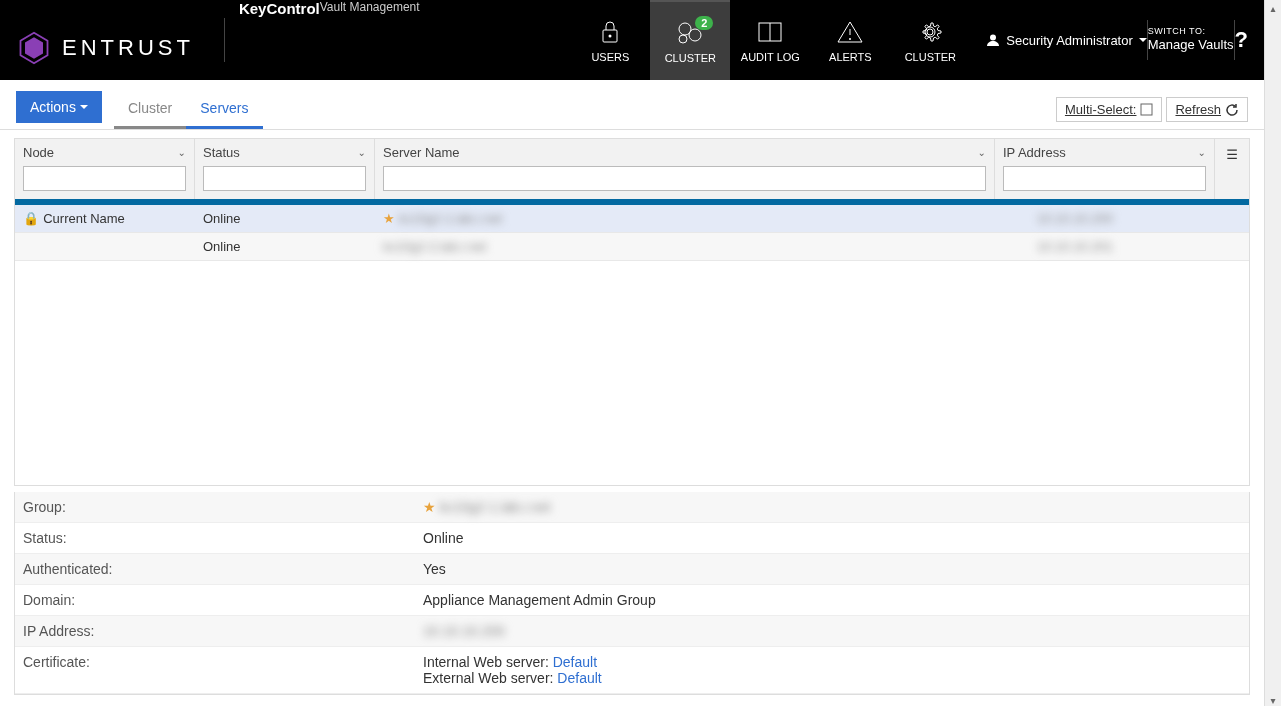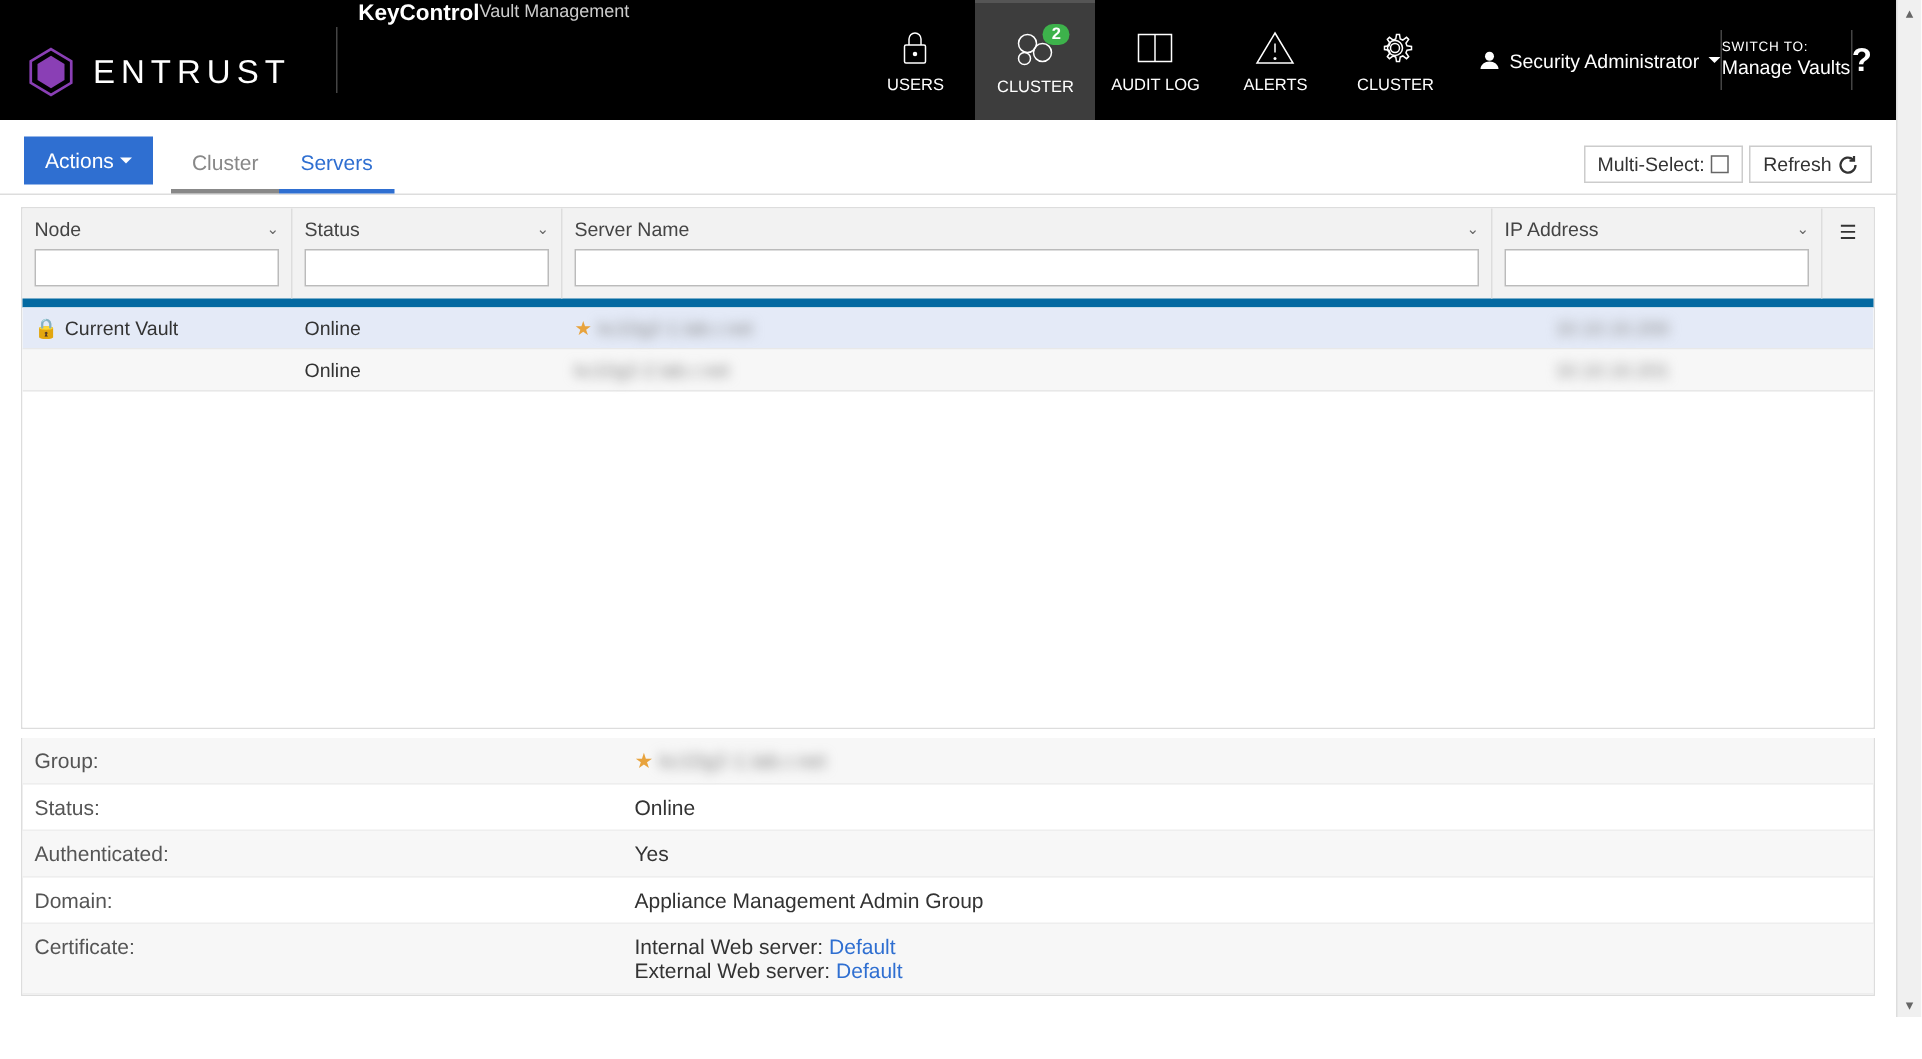--- a/index.html
+++ b/index.html
@@ -38,7 +38,7 @@
 .tab { padding: 10px 14px; font-size: 14px; color: #888; cursor: pointer; border-bottom: 3px solid transparent; }
 .tab.inactive { border-bottom-color: #888; }
 .tab.active { color: #2f6fd1; border-bottom-color: #2f6fd1; }
-.tools { margin-left: auto; display: flex; gap: 4px; margin-bottom: 0; }
+.tools { margin-left: auto; display: flex; gap: 4px; margin-bottom: 0; text-decoration: underline; }
 .tool { border: 1px solid #ccc; background: #fff; padding: 4px 8px; font-size: 13px; display: flex; align-items: center; gap: 4px; cursor: pointer; }
 
 

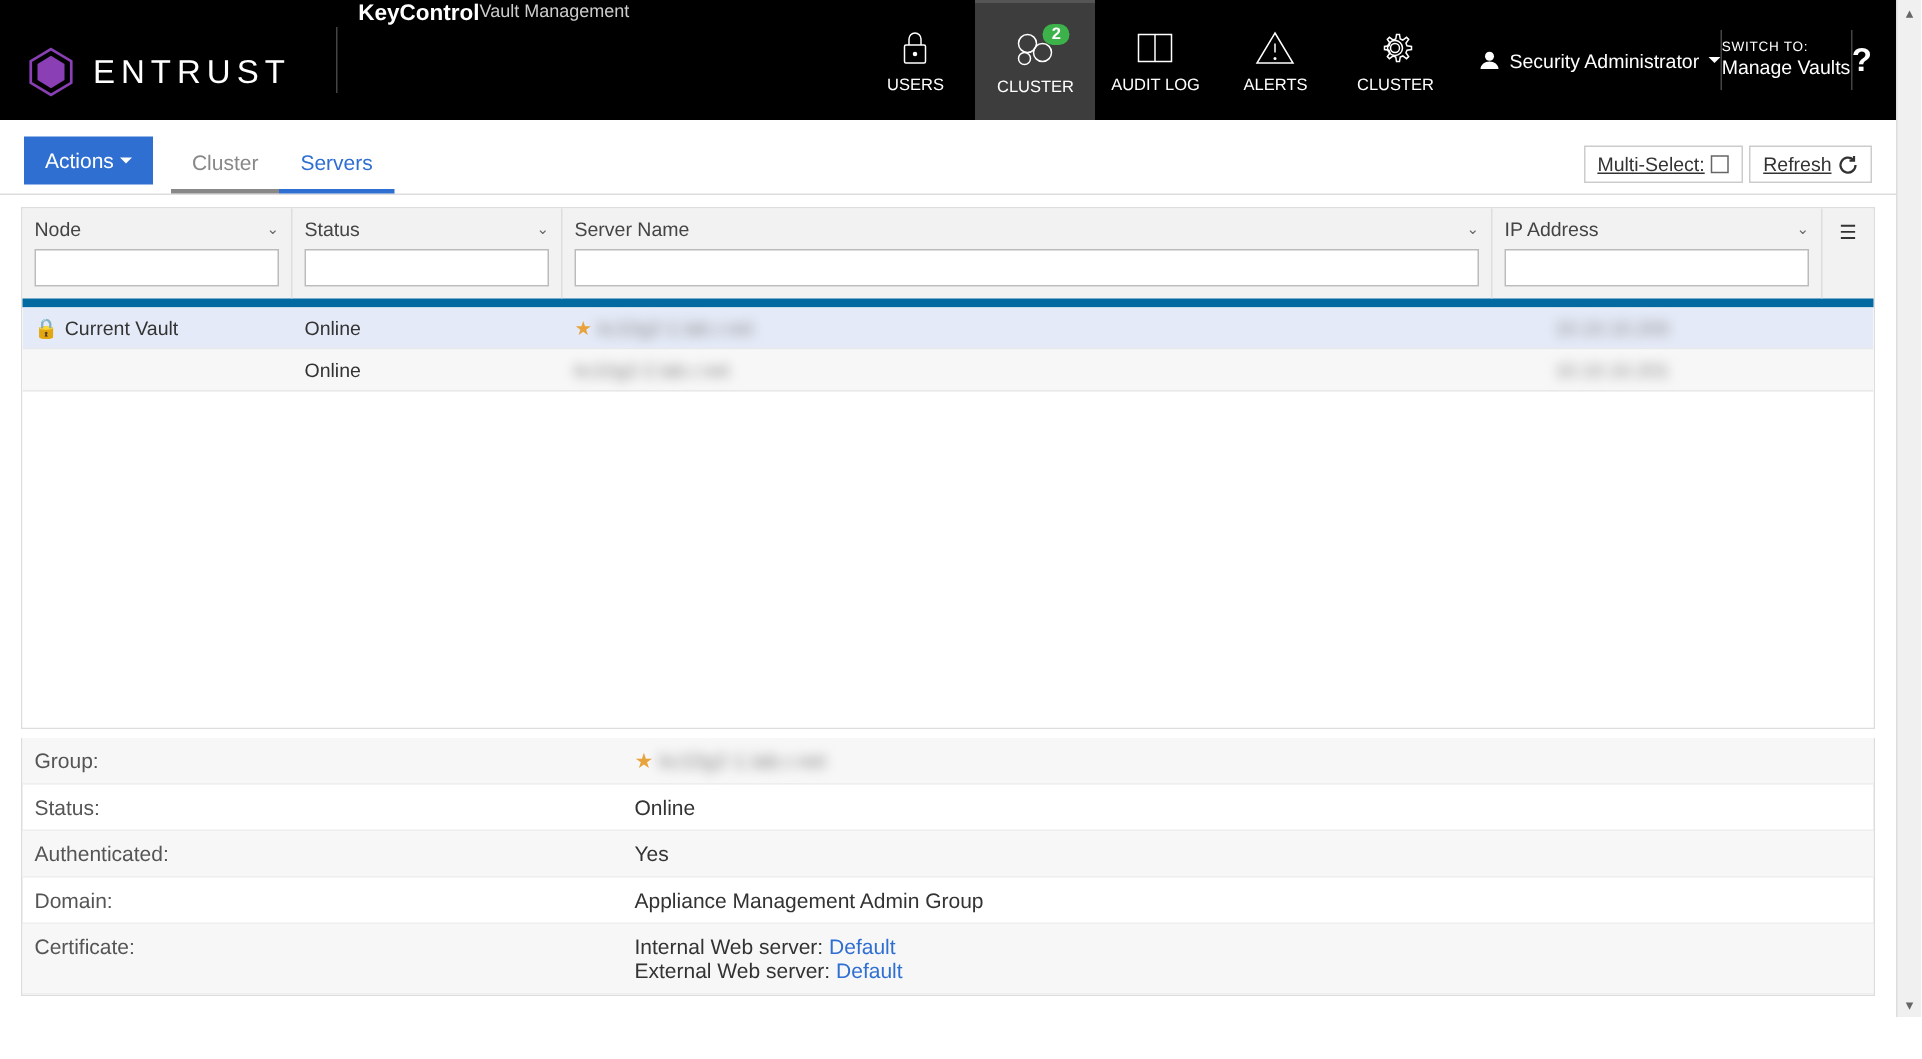--- a/index.html
+++ b/index.html
@@ -236,7 +236,7 @@
     <div class="grow selected">
       <div class="gcell col-node">
         <span class="ic-lock">🔒</span>
-        <span>Current Vault</span>
+        <span>Current Name</span>
       </div>
       <div class="gcell col-status">Online</div>
       <div class="gcell col-server">

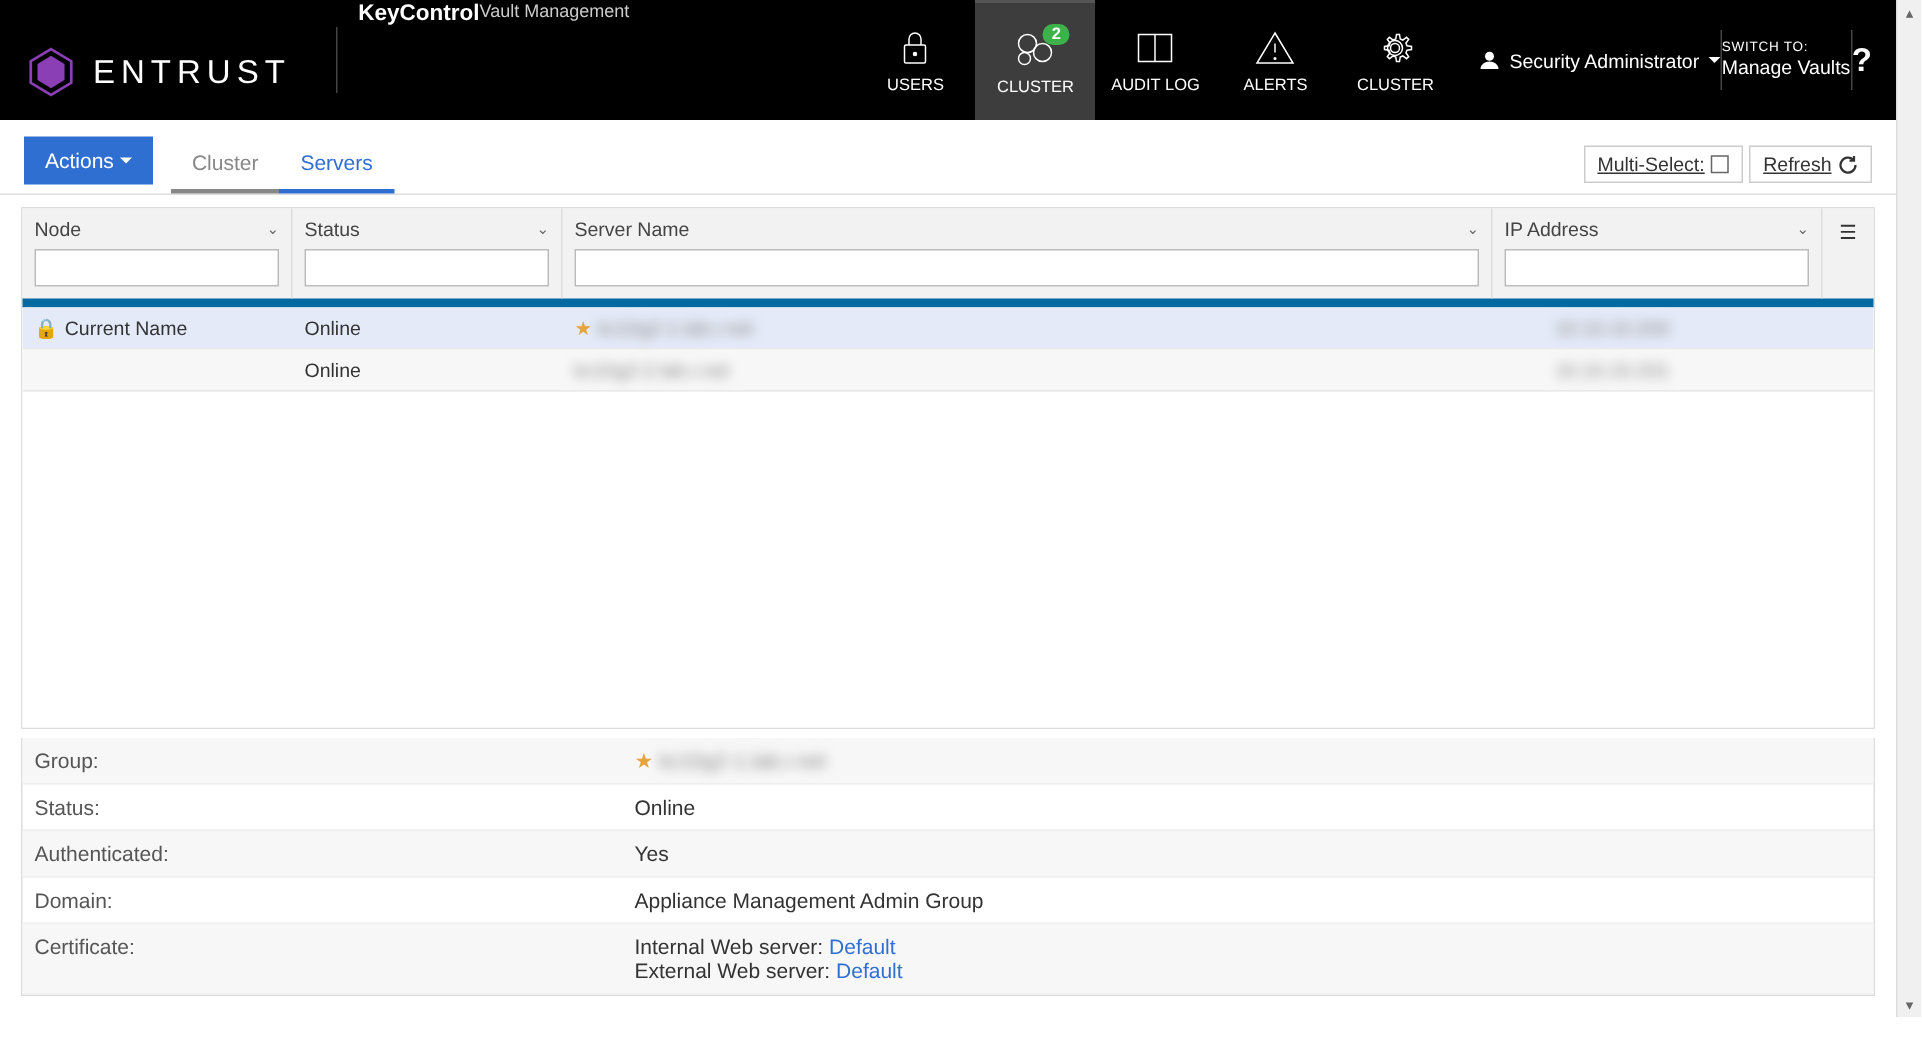--- a/index.html
+++ b/index.html
@@ -277,6 +277,10 @@
     <div class="dval">Appliance Management Admin Group</div>
   </div>
   <div class="drow">
+    <div class="dlabel">IP Address:</div>
+    <div class="dval blurred">10.10.10.200</div>
+  </div>
+  <div class="drow">
     <div class="dlabel">Certificate:</div>
     <div class="dval">
       <div>

